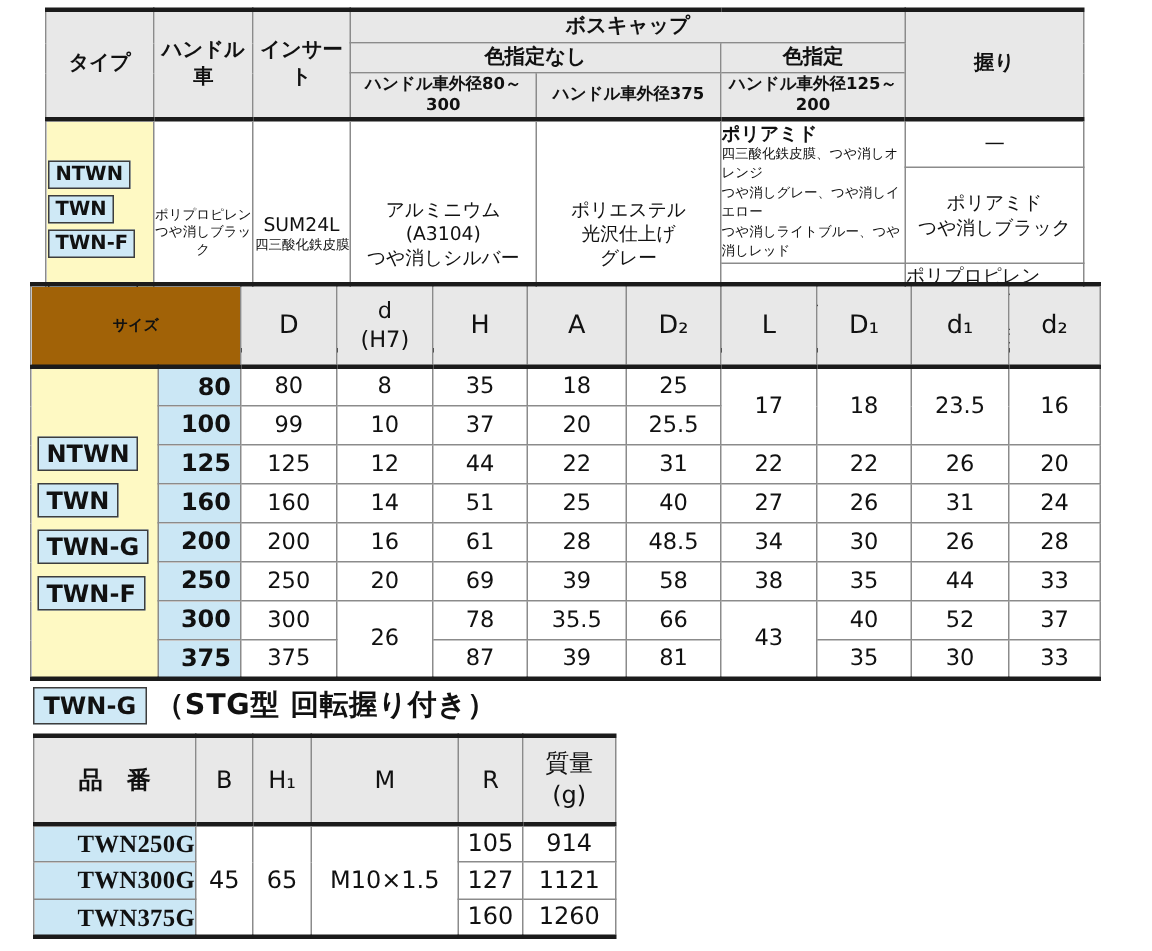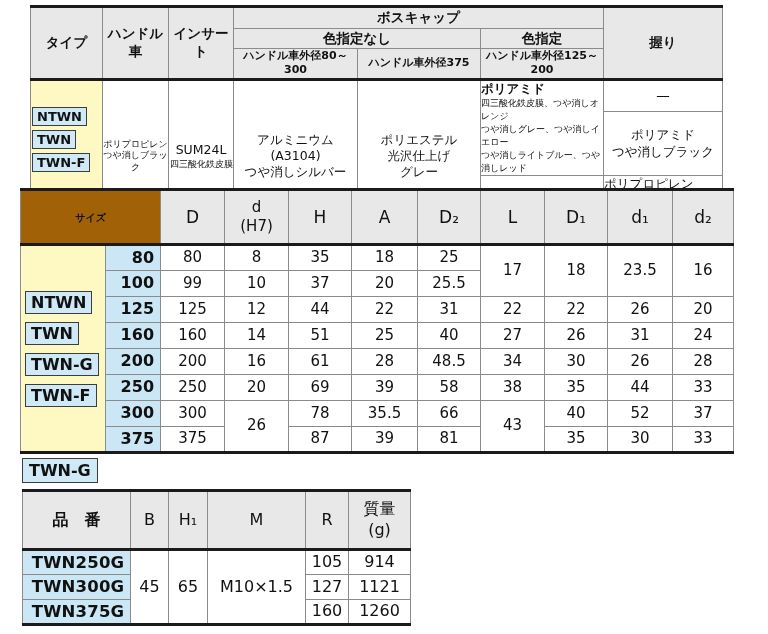--- a/index.html
+++ b/index.html
@@ -258,6 +258,7 @@
 
 <div id="gTitle">
   <span class="tag tag-lg">TWN-G</span>
+  <span class="title-text">（STG型 回転握り付き）</span>
 </div>
 
 <table class="spec" id="gTable">

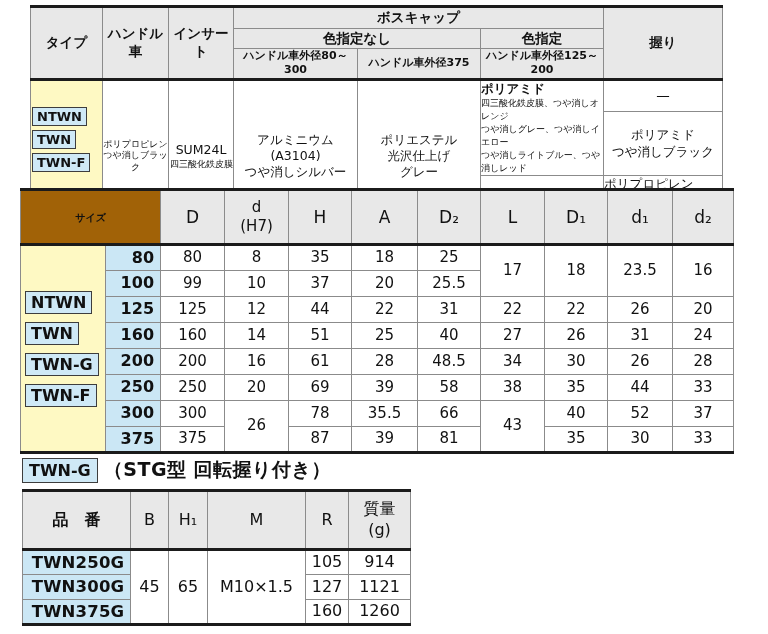--- a/index.html
+++ b/index.html
@@ -51,7 +51,7 @@
   #sizeTable td.szhead{font-size:10px;font-weight:bold;background:#a16207;}
   #sizeTable td.sz{font-weight:bold;font-size:16px;text-align:right;padding-right:6px;background:#cbe7f5;}
   #gTable td{font-size:16px;}
-  #gTable td.part{background:#cbe7f5;font-weight:bold;font-size:16.5px;text-align:center;padding-left:3px;letter-spacing:0.2px;}
+  #gTable td.part{background:#cbe7f5;font-weight:bold;font-size:16.5px;text-align:right;padding-left:3px;letter-spacing:0.2px;font-family:Liberation Serif, serif;}
 </style>
 </head>
 <body>

